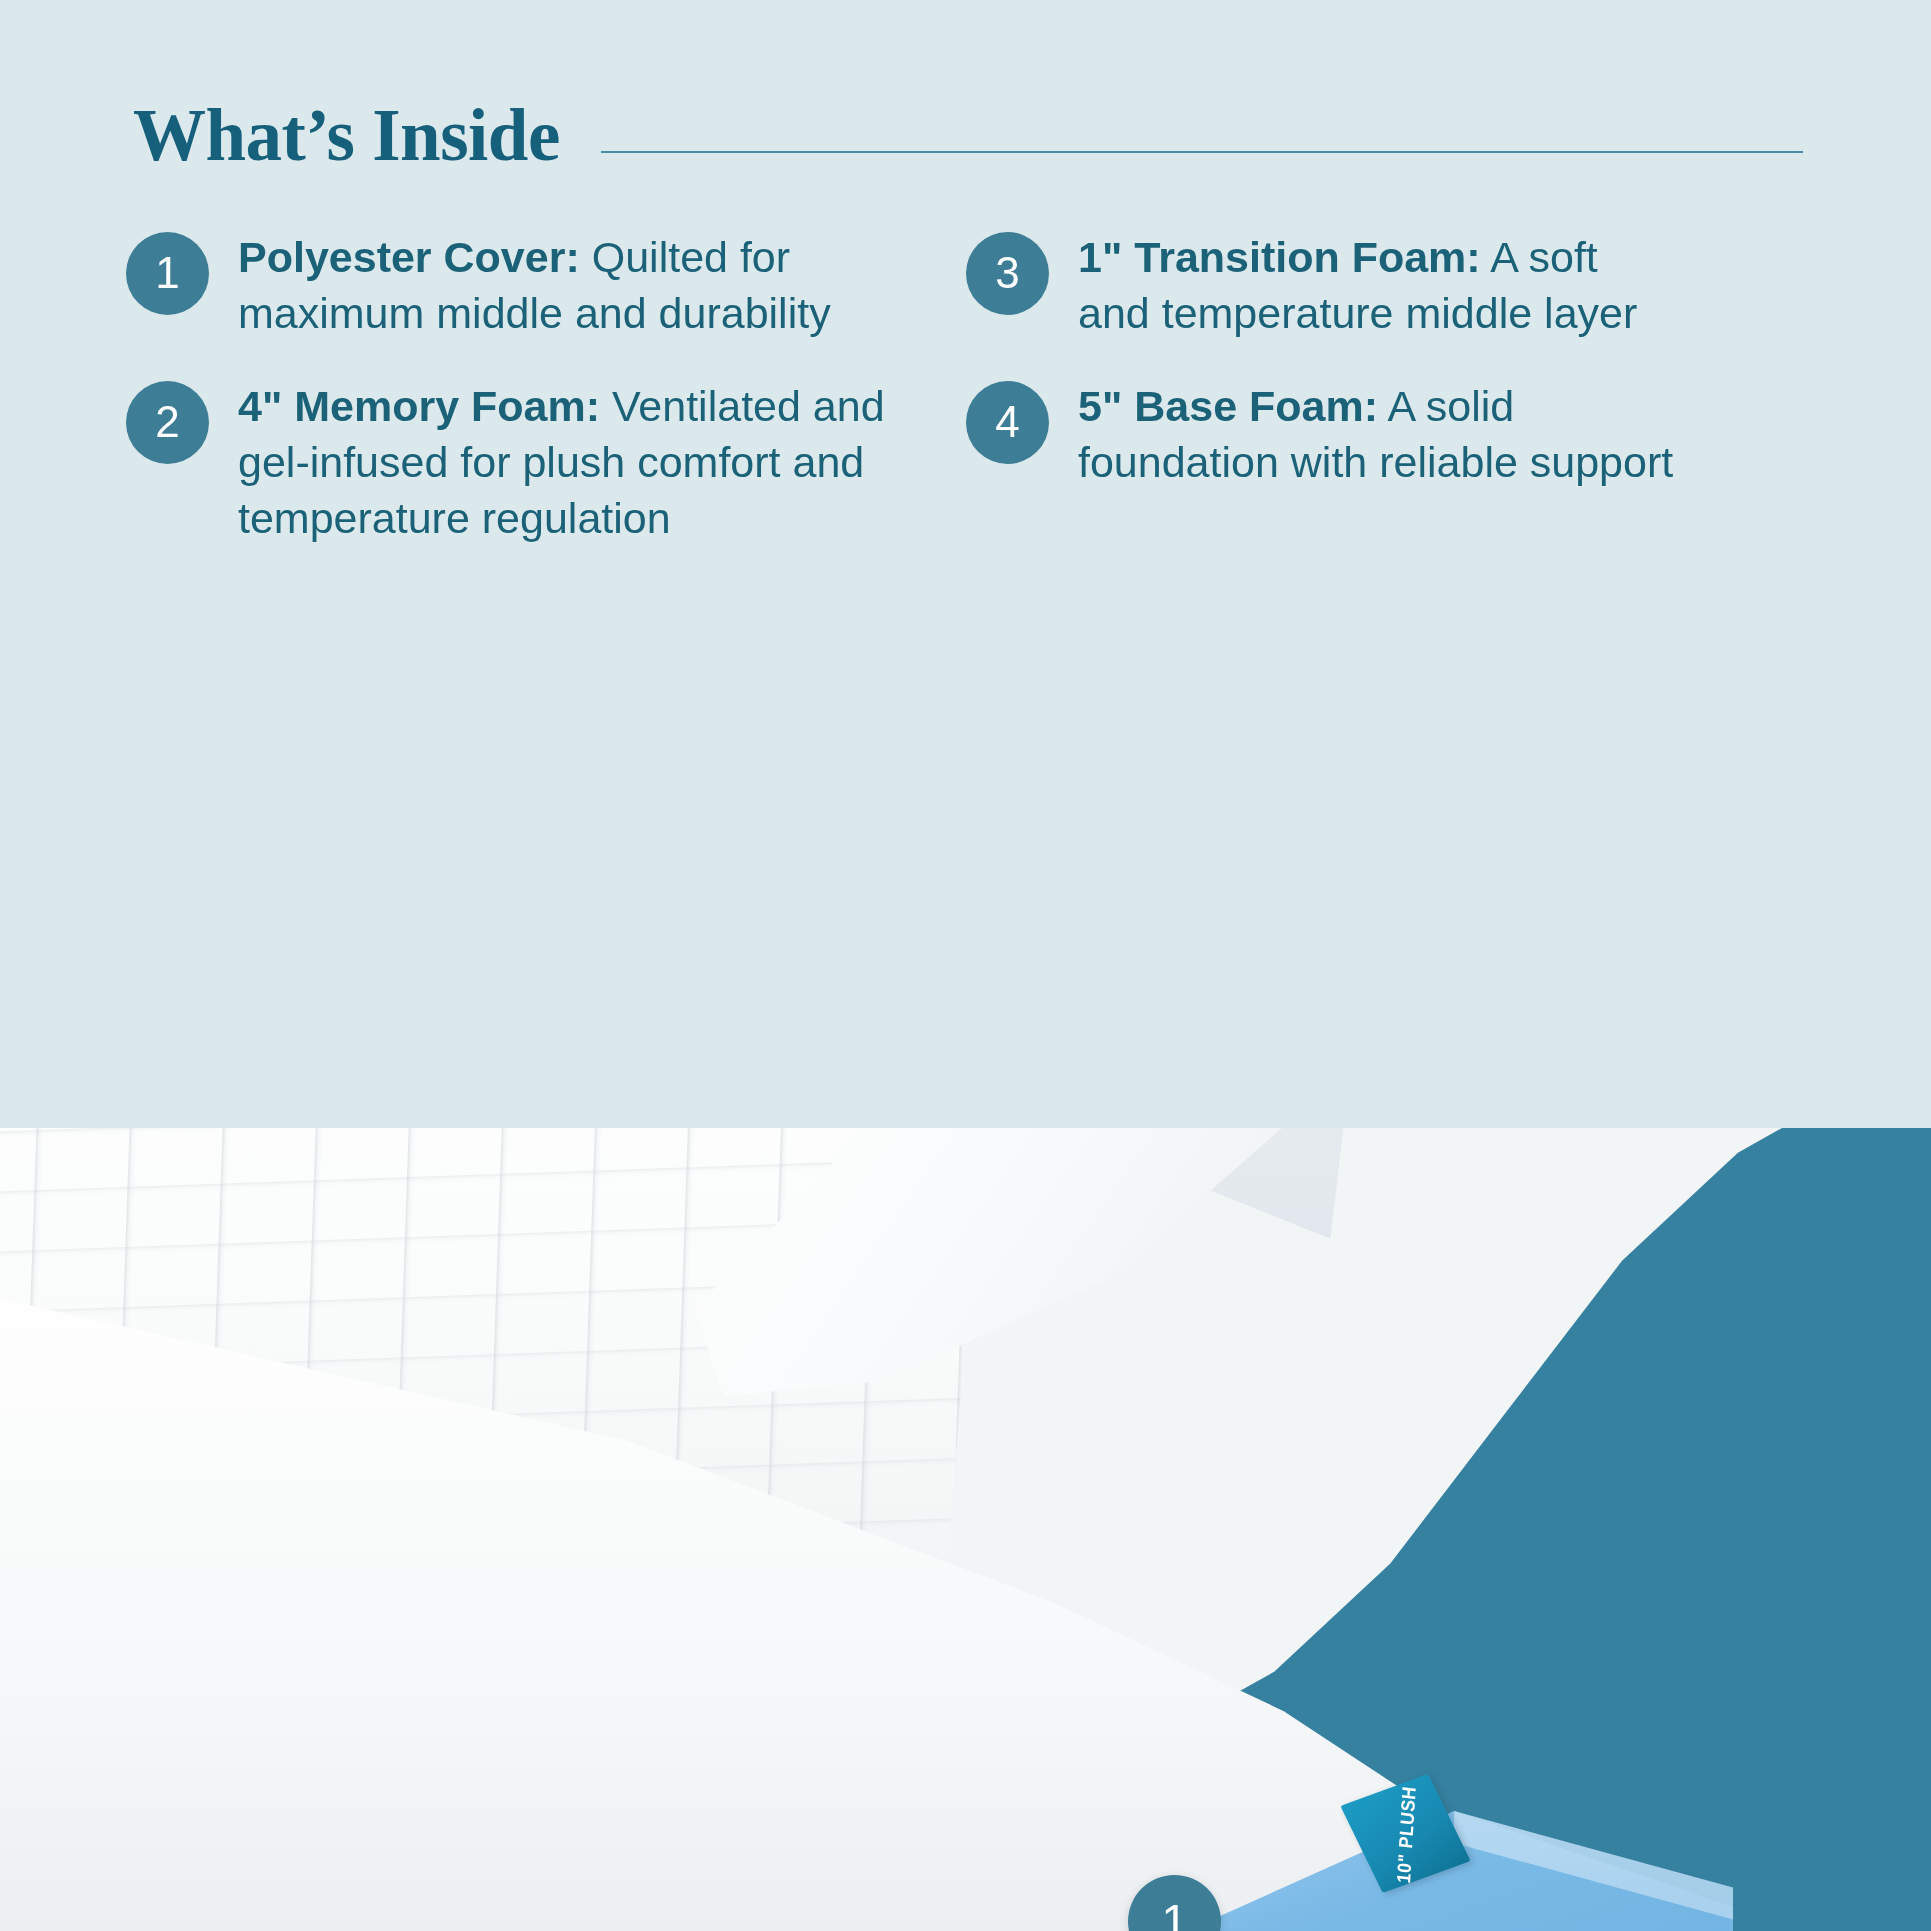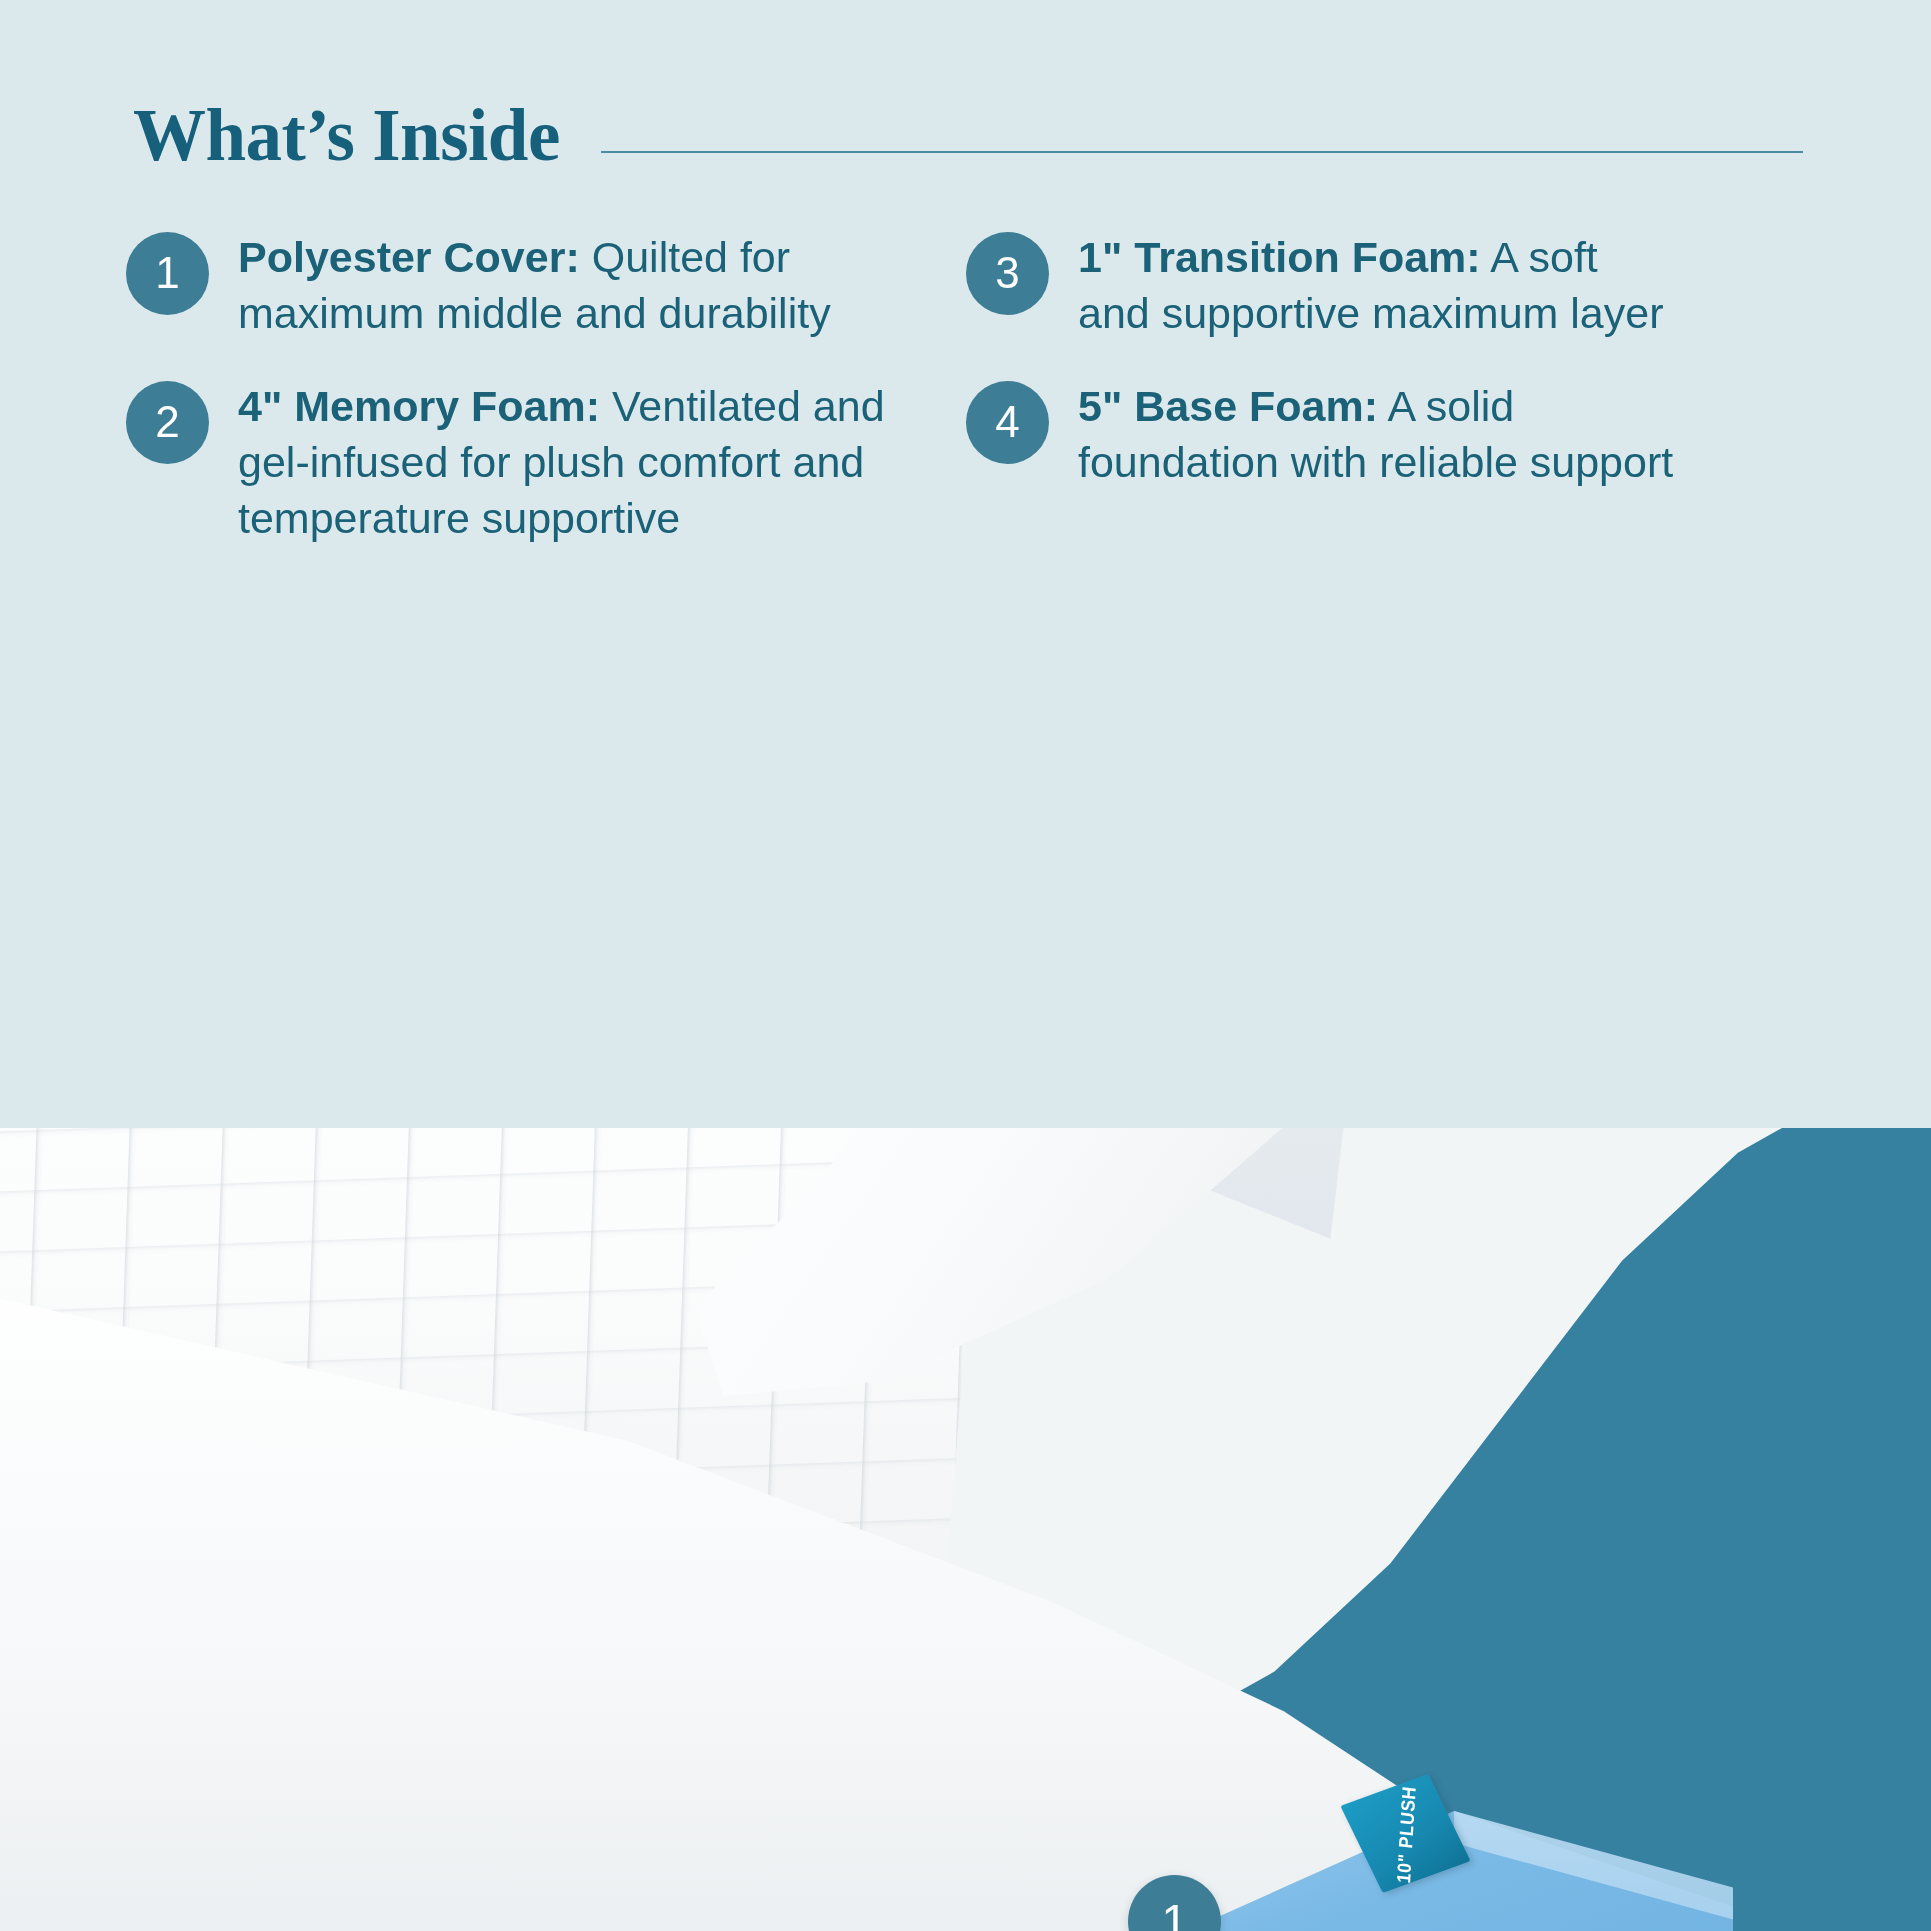--- a/index.html
+++ b/index.html
@@ -224,7 +224,7 @@
       <div class="list-item col-right">
         <div class="badge">3</div>
         <div class="item-text">
-          <span class="lead">1" Transition Foam:</span><span> A soft and supportive maximum layer</span>
+          <span class="lead">1" Transition Foam:</span><span> A soft and temperature middle layer</span>
         </div>
       </div>
 

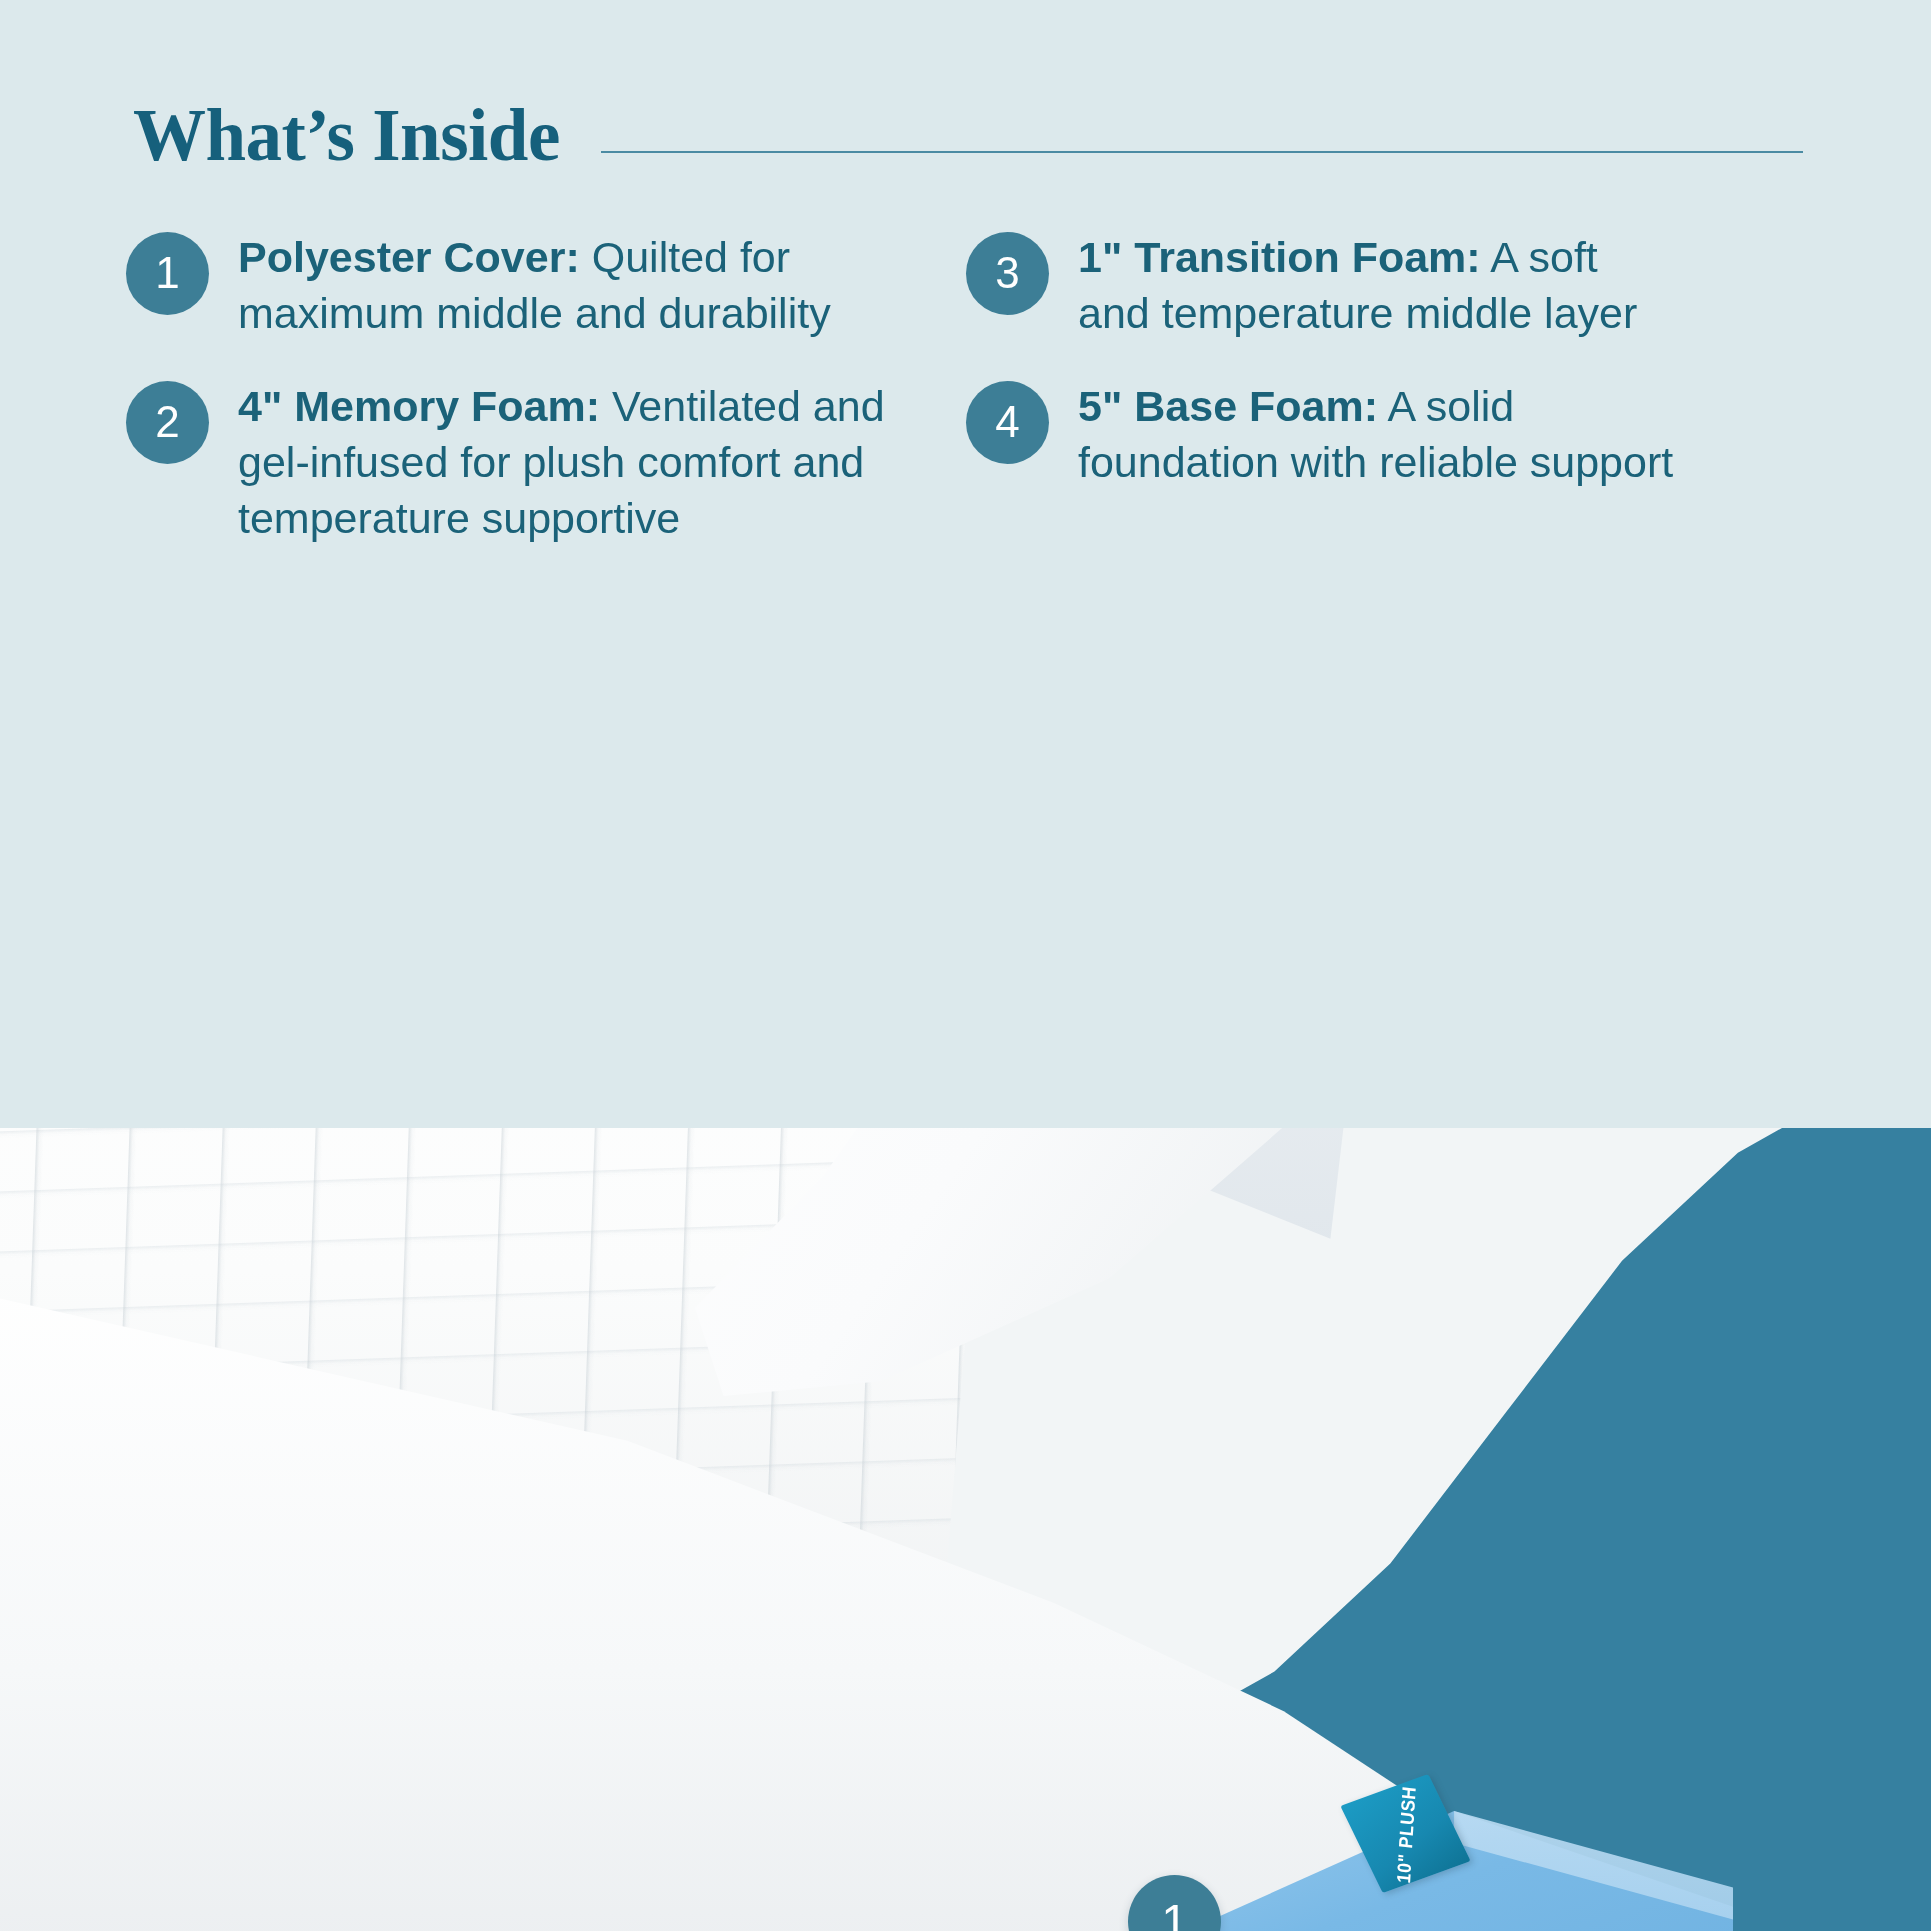--- a/index.html
+++ b/index.html
@@ -231,7 +231,7 @@
       <div class="list-item col-left">
         <div class="badge">2</div>
         <div class="item-text">
-          <span class="lead">4" Memory Foam:</span><span> Ventilated and gel-infused for plush comfort and temperature supportive</span>
+          <span class="lead">4" Memory Foam:</span><span> Ventilated and gel-infused for plush comfort and temperature regulation</span>
         </div>
       </div>
 

